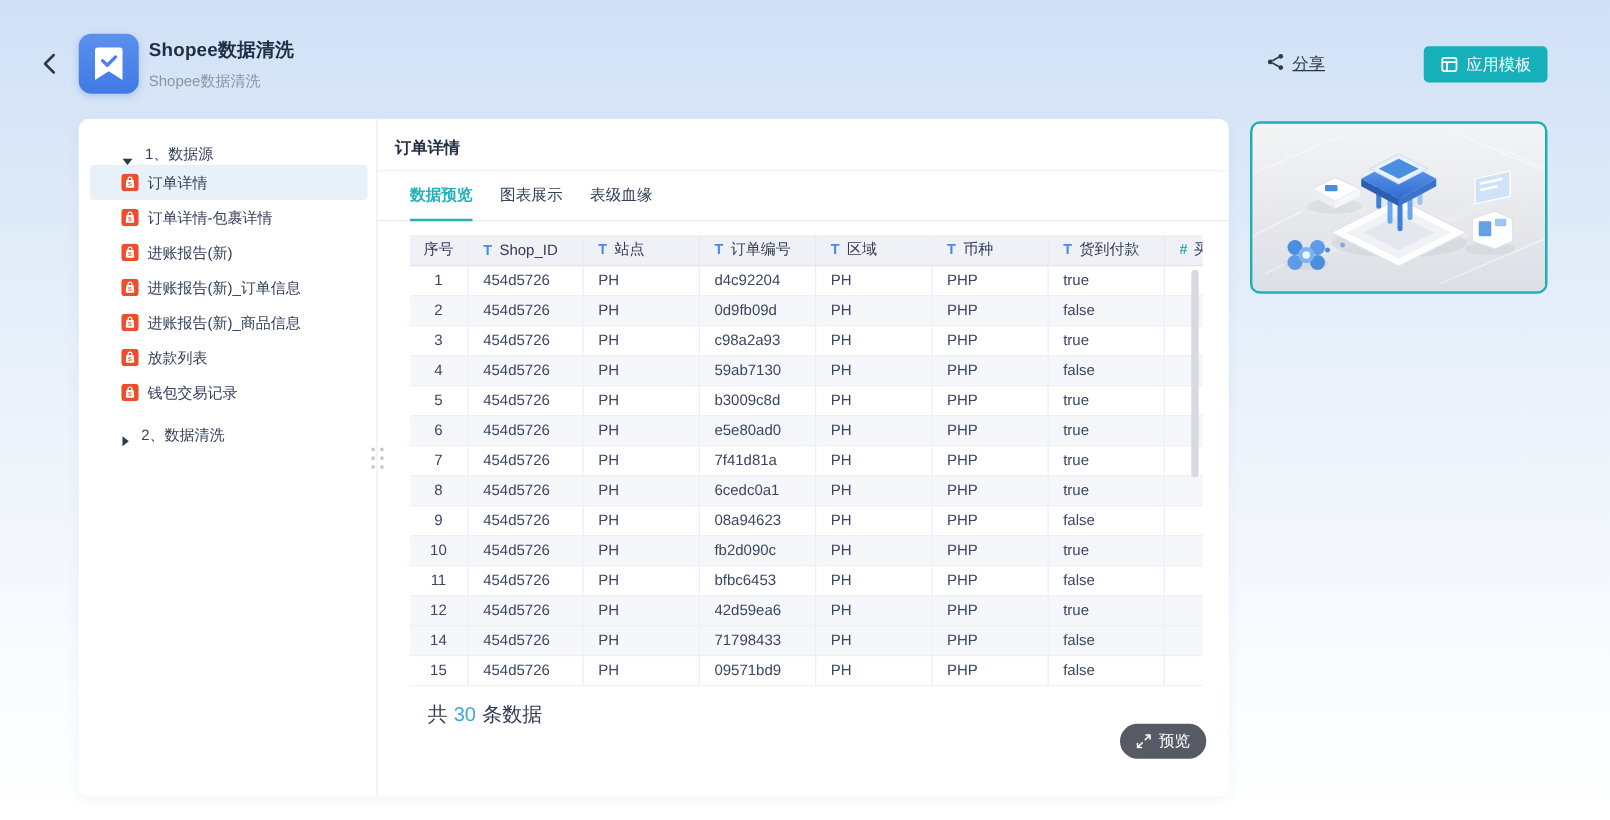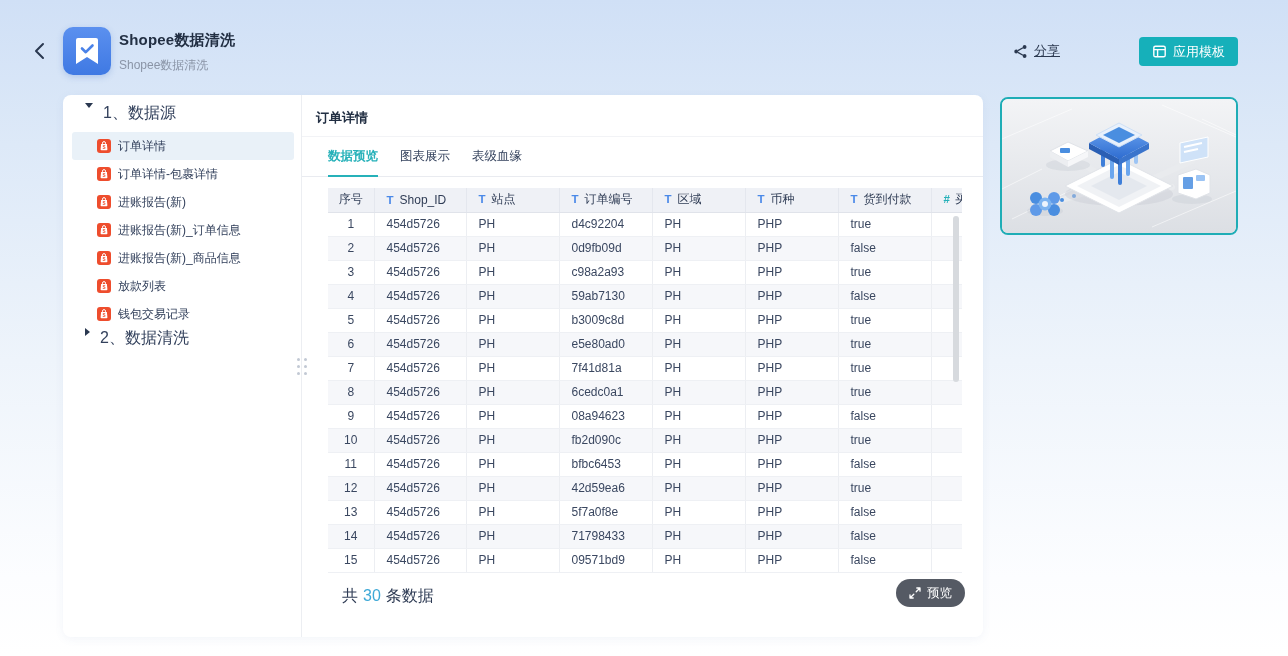--- a/index.html
+++ b/index.html
@@ -17,7 +17,7 @@
   .title-block { position:absolute; left:119px; top:31px; }
   .page-title { font-size:15px; font-weight:700; color:#222f43; letter-spacing:.2px; }
   .page-subtitle { font-size:12px; color:#8a94a6; margin-top:7px; }
-  .share-btn { position:absolute; right:228px; top:42px; display:flex; align-items:center; gap:6px;
+  .share-btn { position:absolute; right:228px; top:42px; display:flex; gap:6px;
     background:none; border:none; cursor:pointer; font-size:13px; color:#2b3950; font-family:inherit;text-decoration:underline; }
   .apply-btn { position:absolute; right:50px; top:37px; height:29px; padding:0 13px; display:flex; align-items:center; gap:6px;
     background:#16b0ba; border:none; border-radius:4px; color:#fff; font-size:13px; cursor:pointer; font-family:inherit; }

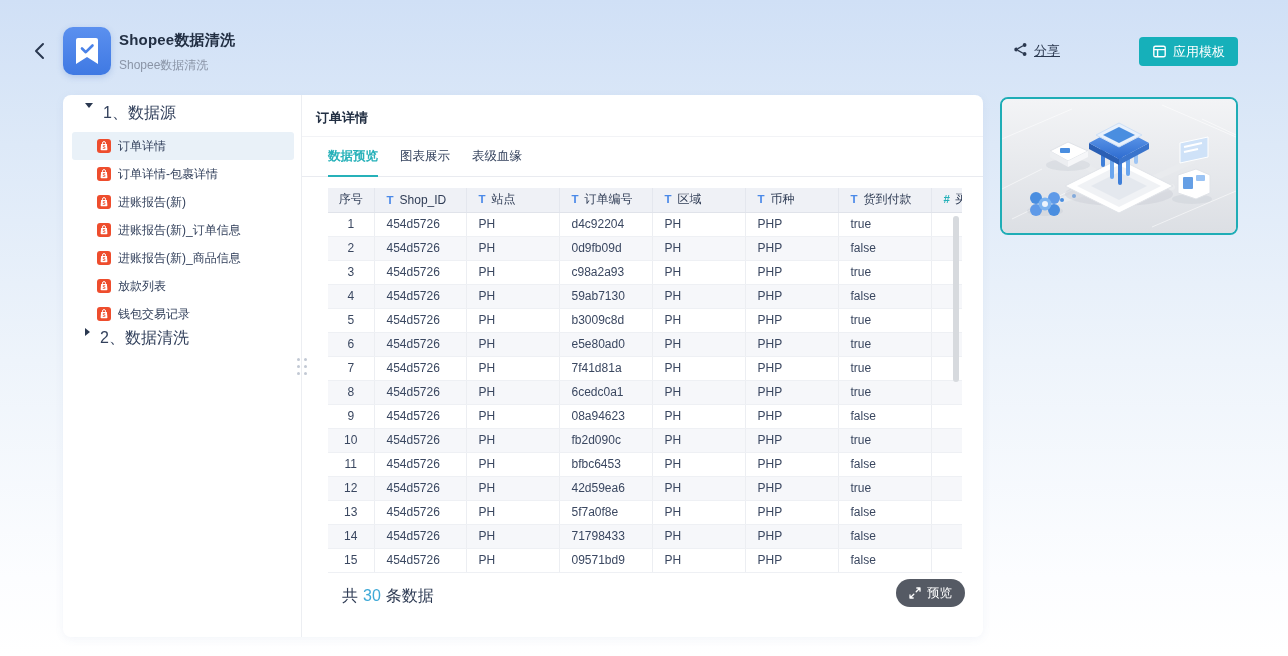--- a/index.html
+++ b/index.html
@@ -25,7 +25,7 @@
   .panel { position:absolute; left:63px; top:95px; width:920px; height:542px; background:#fff; border-radius:8px;
     box-shadow:0 2px 10px rgba(90,120,170,.07); display:flex; }
   .sidebar { position:relative; width:239px; height:100%; border-right:1px solid #eceef2; padding-top:8px; flex:none; }
-  .tree-group-row { display:flex; align-items:flex-start; height:29px; padding-left:22px; cursor:pointer; font-size:16px; color:#33415c; }
+  .tree-group-row { display:flex; align-items:flex-end; height:29px; padding-left:22px; cursor:pointer; font-size:12px; color:#33415c;margin-left:13px; }
   .caret { width:0; height:0; margin-right:10px; flex:none; }
   .caret.down { border-left:4.5px solid transparent; border-right:4.5px solid transparent; border-top:5.5px solid #2a3850; }
   .caret.right { border-top:4.5px solid transparent; border-bottom:4.5px solid transparent; border-left:5.5px solid #2a3850; }

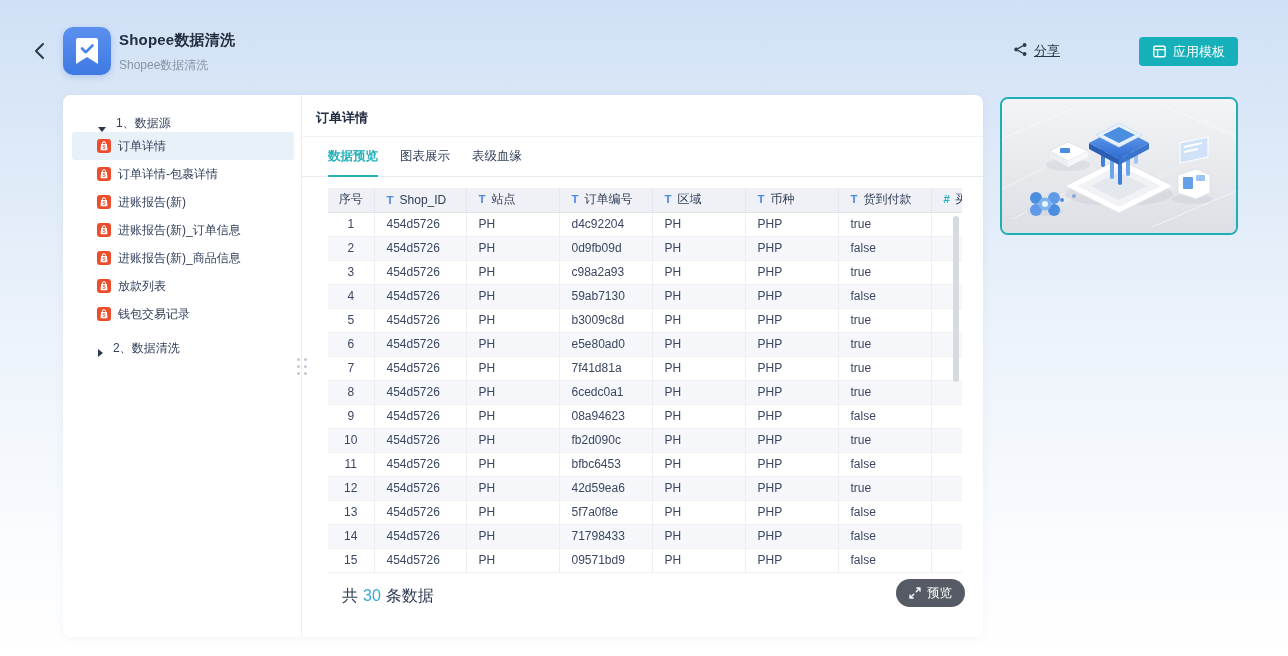--- a/index.html
+++ b/index.html
@@ -352,16 +352,6 @@
               <td>true</td>
               <td></td>
             </tr>
-            <tr>
-              <td class="center">13</td>
-              <td>454d5726</td>
-              <td>PH</td>
-              <td>5f7a0f8e</td>
-              <td>PH</td>
-              <td>PHP</td>
-              <td>false</td>
-              <td></td>
-            </tr>
             <tr class="alt">
               <td class="center">14</td>
               <td>454d5726</td>

